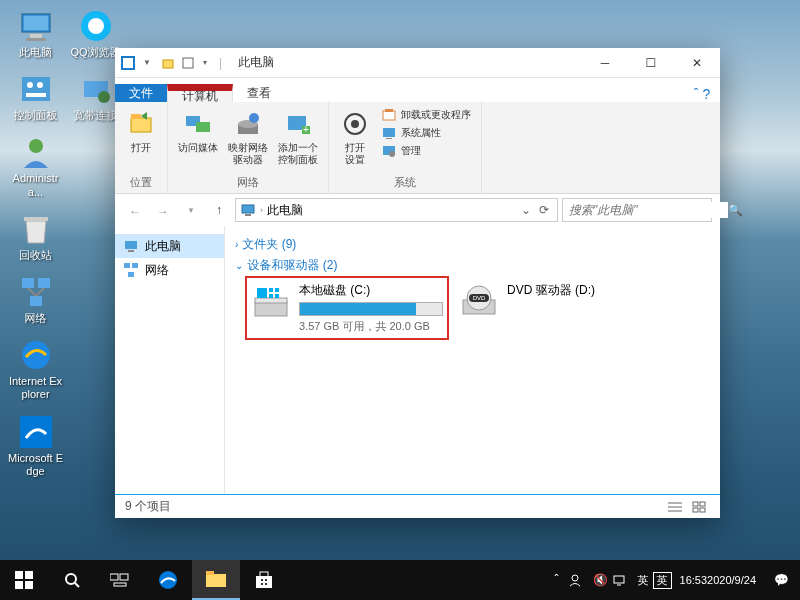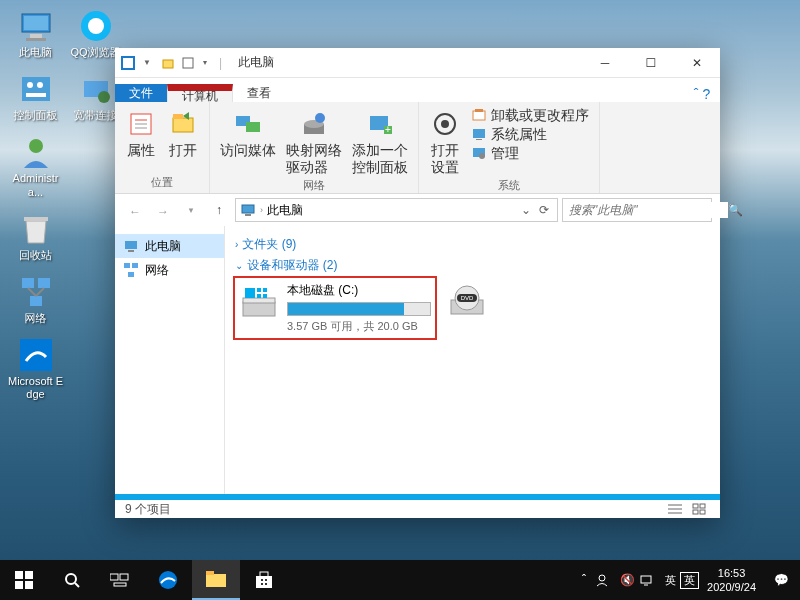--- a/index.html
+++ b/index.html
@@ -38,7 +38,7 @@
 .rgroup .rlbl{font-size:11px;color:#666;height:16px}
 .rbtn{display:flex;flex-direction:column;align-items:center;padding:2px 4px;cursor:pointer;min-width:40px}
 .rbtn .ri{width:32px;height:32px;display:flex;align-items:center;justify-content:center}
-.rbtn .rt{font-size:14px;color:#333;line-height:1.2;margin-top:2px}
+.rbtn .rt{font-size:10px;color:#333;text-align:center;line-height:1.2;margin-top:2px}
 .rbtn.sm{min-width:auto;flex-direction:row;padding:1px 4px}
 .rbtn.sm .ri{width:16px;height:16px}
 .rbtn.sm .rt{margin:0 0 0 4px}

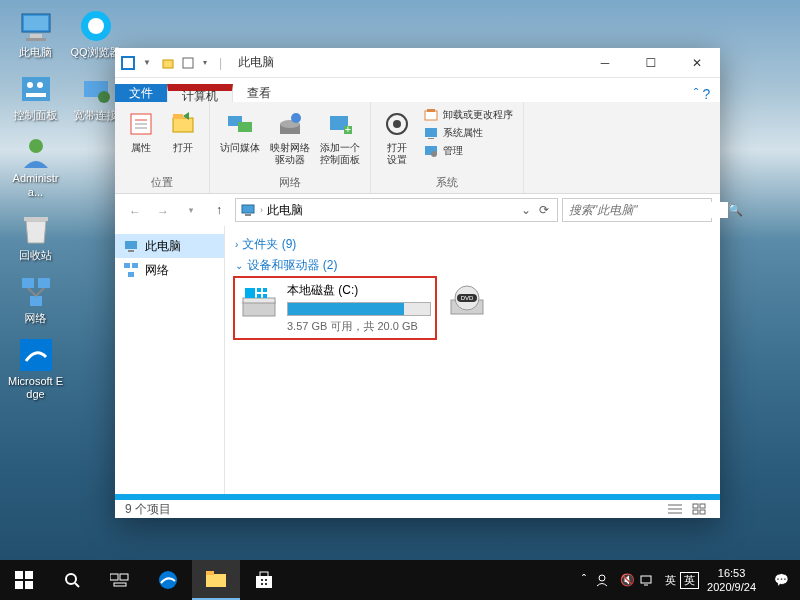--- a/index.html
+++ b/index.html
@@ -223,17 +223,6 @@
   <div class="ribbon">
     <div class="rgroup">
       <div class="rbtns" id="rg-loc">
-          <div class="rbtn">
-            <span class="ri">
-              <svg width="28" height="28">
-                <rect x="4" y="4" width="20" height="20" fill="#fff" stroke="#e74c3c"></rect>
-                <line x1="8" y1="10" x2="20" y2="10" stroke="#e74c3c"></line>
-                <line x1="8" y1="14" x2="20" y2="14" stroke="#999"></line>
-                <line x1="8" y1="18" x2="20" y2="18" stroke="#999"></line>
-              </svg>
-            </span>
-            <span class="rt" style="white-space:pre-line">属性</span>
-          </div>
           <div class="rbtn">
             <span class="ri">
               <svg width="28" height="28">

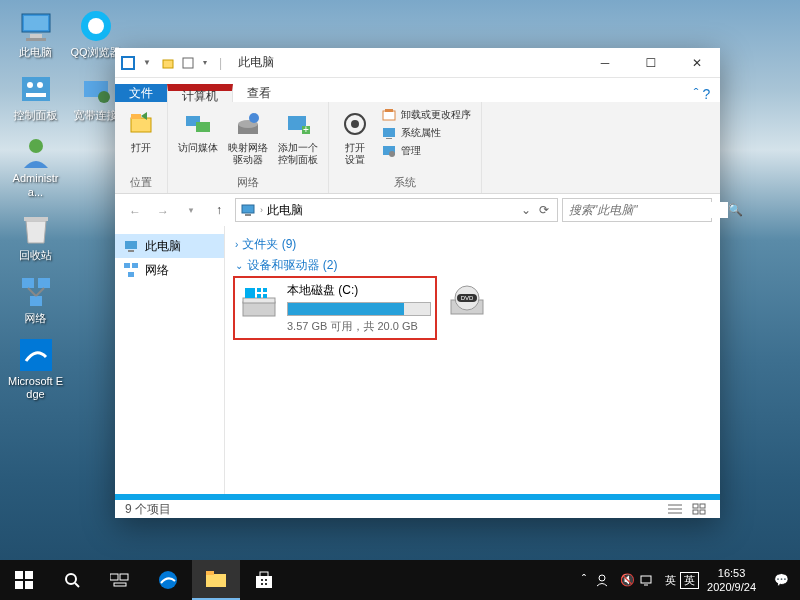--- a/index.html
+++ b/index.html
@@ -66,7 +66,7 @@
 .content{flex:1;padding:6px 10px;overflow:auto}
 .grphdr{display:flex;align-items:center;gap:4px;color:#1979ca;font-size:12px;margin:4px 0;cursor:pointer}
 .grphdr .chev{font-size:10px}
-.drives{display:flex;gap:8px;flex-wrap:wrap;margin-left:0}
+.drives{display:flex;gap:8px;flex-wrap:wrap;margin-left:12px}
 .drive{width:200px;display:flex;gap:8px;padding:4px;cursor:pointer}
 .drive.hl{outline:2px solid #d93025;outline-offset:0}
 .drive .di{width:40px;height:40px;display:flex;align-items:center;justify-content:center}

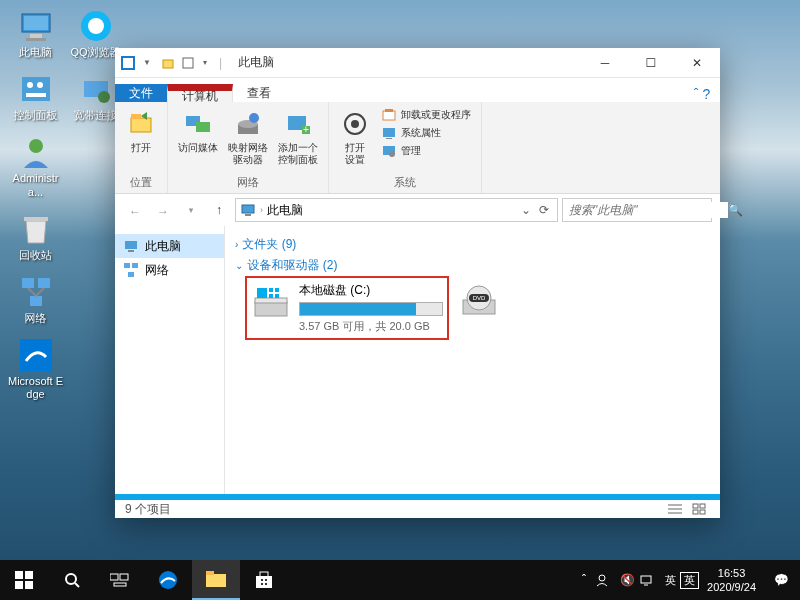--- a/index.html
+++ b/index.html
@@ -405,6 +405,9 @@
                 <text x="20" y="18" fill="#fff" font-size="6" text-anchor="middle">DVD</text>
               </svg>
             </span>
+            <div class="dd">
+              <span class="dn">DVD 驱动器 (D:)</span>
+            </div>
           </div>
         </div>
     </div>

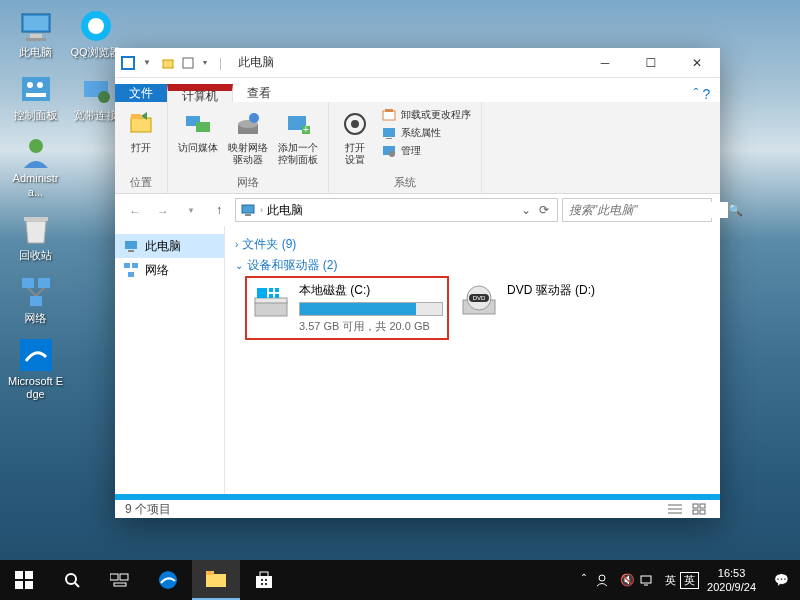--- a/index.html
+++ b/index.html
@@ -150,6 +150,15 @@
         </svg>
       </span>
       <span class="lbl">网络</span>
+    </div>
+    <div class="dicon">
+      <span class="ico">
+        <svg width="36" height="36">
+          <circle cx="18" cy="18" r="14" fill="#1e88e5"></circle>
+          <path d="M8 20 Q18 8 28 18" fill="none" stroke="#ffc107" stroke-width="3"></path>
+        </svg>
+      </span>
+      <span class="lbl">Internet Explorer</span>
     </div>
     <div class="dicon">
       <span class="ico">

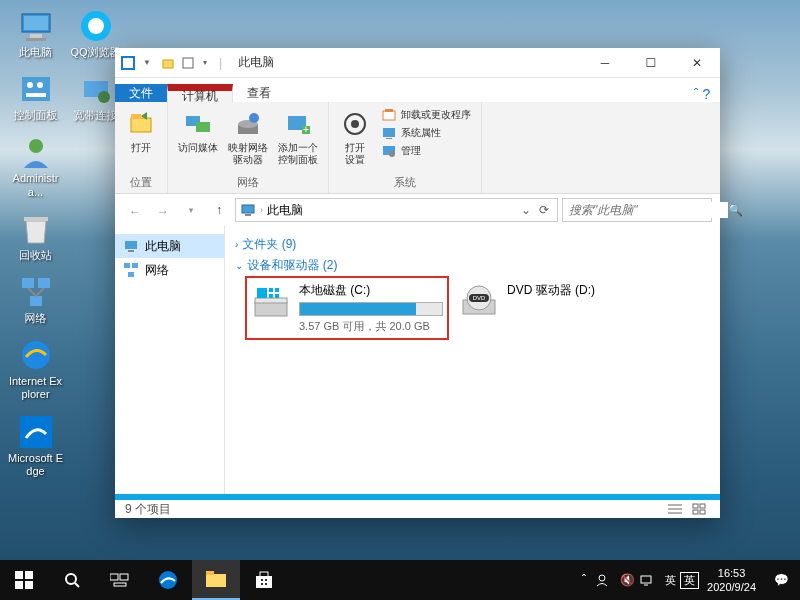--- a/index.html
+++ b/index.html
@@ -76,7 +76,7 @@
 .drive .fill{position:absolute;left:0;top:0;bottom:0;background:#26a0da}
 .drive .ds{font-size:11px;color:#666}
 
-.status{height:24px;border-top:6px solid #0ea5e9;display:flex;align-items:center;padding:4px 10px;font-size:12px;color:#555}
+.status{height:24px;border-top:1px solid #0ea5e9;display:flex;align-items:center;padding:4px 10px;font-size:12px;color:#555}
 .status .views{margin-left:auto;display:flex;gap:2px}
 .status .vb{width:22px;height:18px;border:1px solid transparent;display:flex;align-items:center;justify-content:center;cursor:pointer}
 

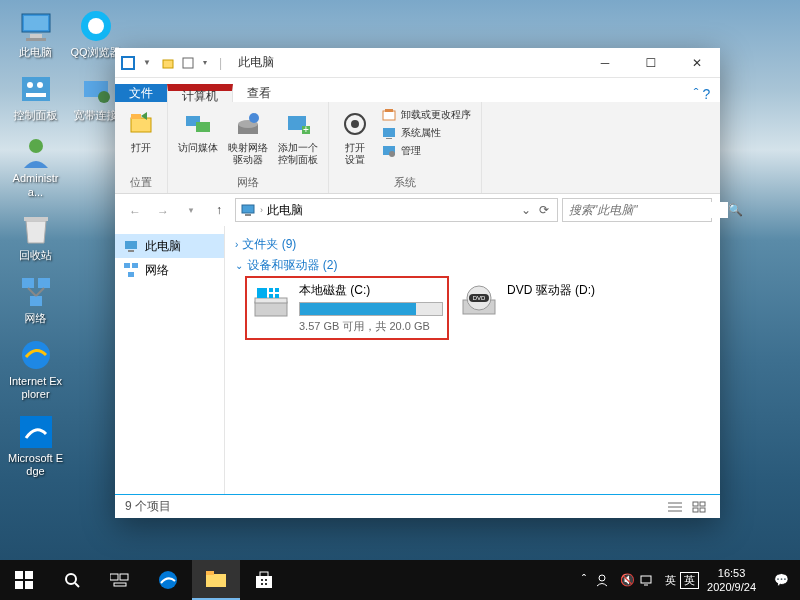--- a/index.html
+++ b/index.html
@@ -87,7 +87,7 @@
 .tray{margin-left:auto;display:flex;align-items:center;color:#fff;height:40px}
 .tray .ti{width:22px;text-align:center;font-size:12px;cursor:pointer}
 .tray .ime{font-size:11px;padding:0 4px;cursor:pointer}
-.tray .clock{display:flex;flex-direction:column;align-items:center;padding:0 8px;font-size:11px;line-height:1.3;cursor:pointer}
+.tray .clock{display:flex;flex-direction:row;align-items:center;padding:0 8px;font-size:11px;line-height:1.3;cursor:pointer}
 .tray .notif{width:36px;text-align:center;cursor:pointer}
 
 

